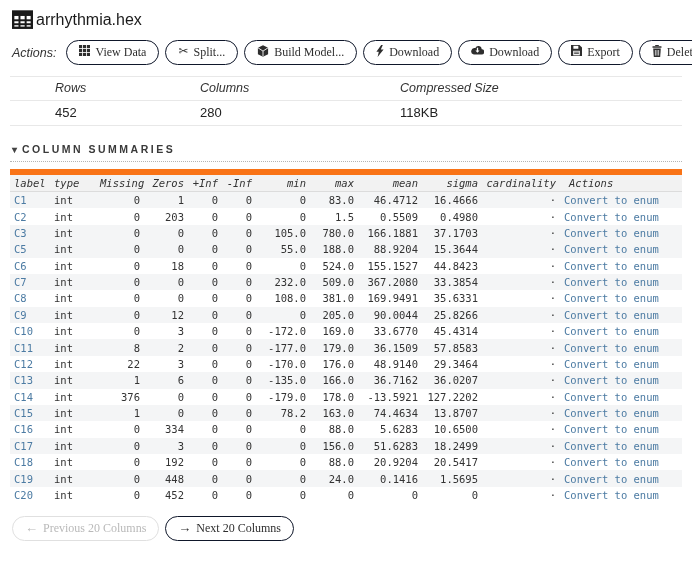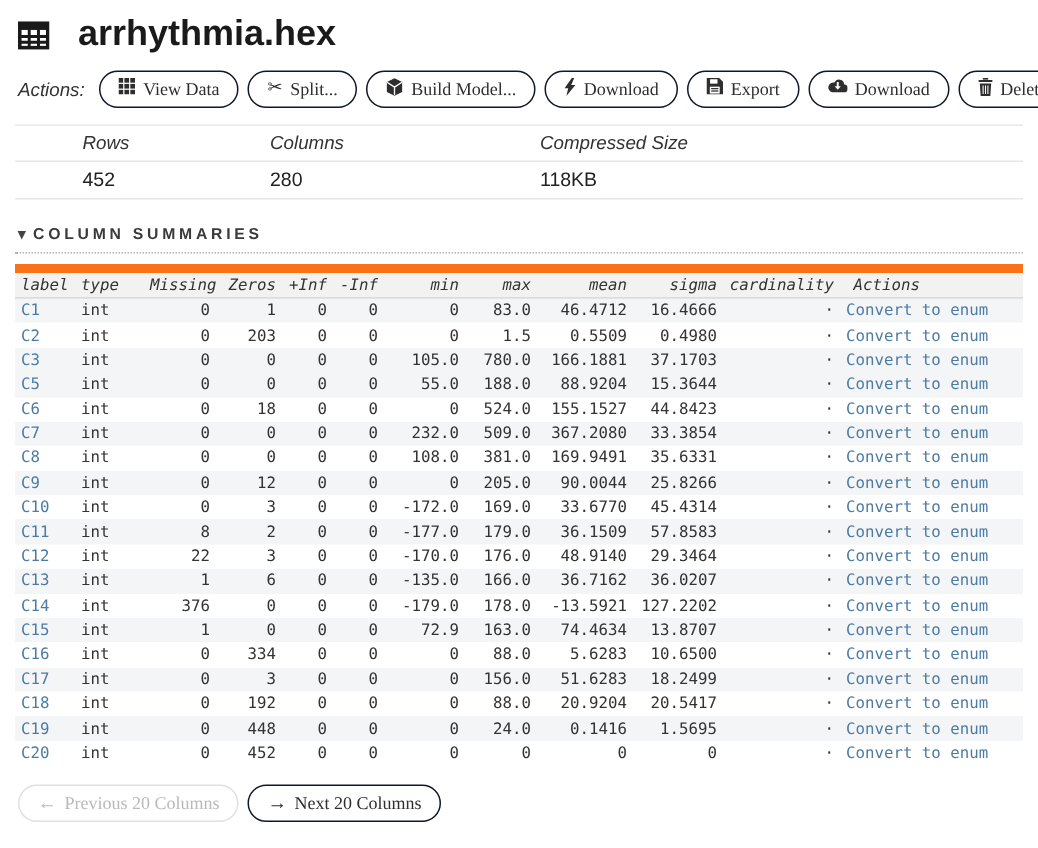--- a/index.html
+++ b/index.html
@@ -12,8 +12,8 @@
   .page { padding: 5px 10px 0 10px; }
 
   
-  .title { display: flex; align-items: center; gap: 19px; margin: 4px 0 10px 2px;
-           font-size: 24px; font-weight: 700; color: #1a1a1a; }
+  .title { display: flex; align-items: center; gap: 3px; margin: 4px 0 10px 2px;
+           font-size: 16px; font-weight: 400; color: #1a1a1a; }
   .title svg { display: block; }
 
   

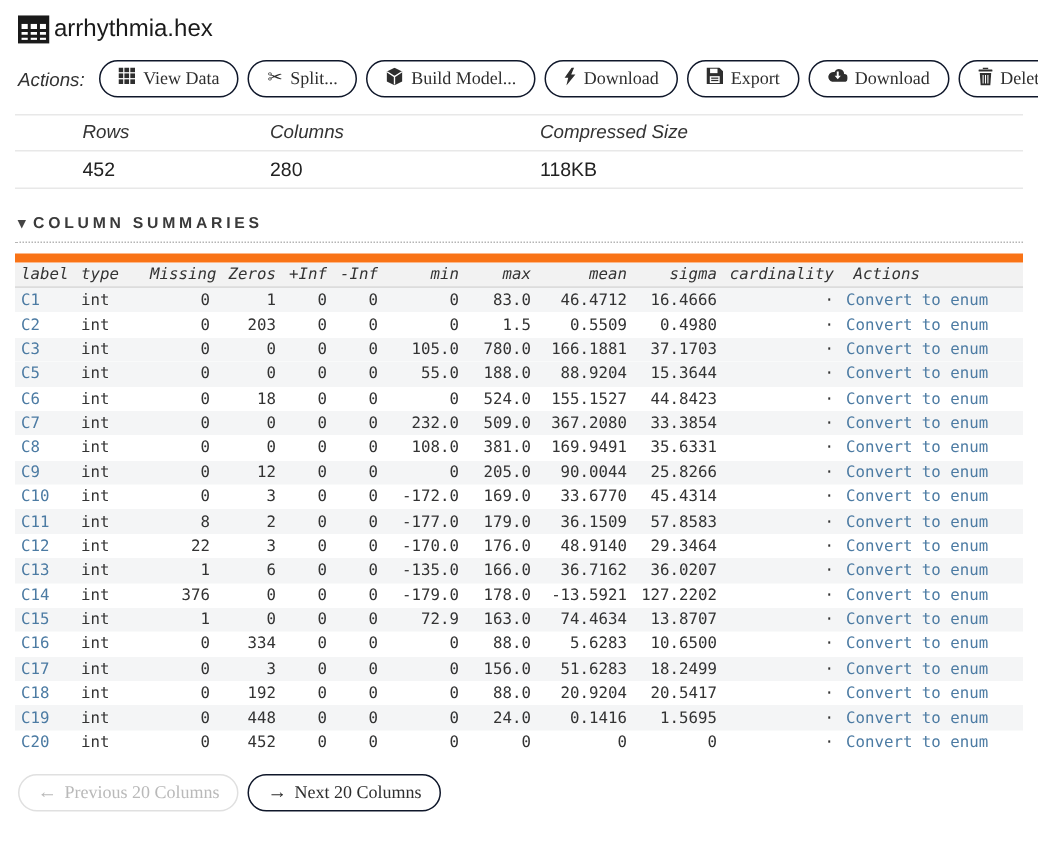--- a/index.html
+++ b/index.html
@@ -134,6 +134,16 @@
 
     <button class="btn">
       <span>
+        <svg width="13" height="10" viewBox="0 0 14 10">
+          <path d="M11.6 4.2A3.6 3.6 0 0 0 4.7 2.9 2.9 2.9 0 0 0 3 9.9h8.2a2.6 2.6 0 0 0 .4-5.7z" fill="#2e2e2e"></path>
+          <path d="M6.3 2.5h1.4v3h1.5L7 8 4.8 5.5h1.5z" fill="#fff"></path>
+        </svg>
+      </span>
+      <span>Download</span>
+    </button>
+
+    <button class="btn">
+      <span>
         <svg width="11" height="11" viewBox="0 0 12 12">
           <path d="M0 0h9.2L12 2.8V12H0z" fill="#2e2e2e"></path>
           <rect x="2.6" y="0.9" width="5.4" height="3.2" fill="#fff"></rect>
@@ -143,16 +153,6 @@
         </svg>
       </span>
       <span>Export</span>
-    </button>
-
-    <button class="btn">
-      <span>
-        <svg width="13" height="10" viewBox="0 0 14 10">
-          <path d="M11.6 4.2A3.6 3.6 0 0 0 4.7 2.9 2.9 2.9 0 0 0 3 9.9h8.2a2.6 2.6 0 0 0 .4-5.7z" fill="#2e2e2e"></path>
-          <path d="M6.3 2.5h1.4v3h1.5L7 8 4.8 5.5h1.5z" fill="#fff"></path>
-        </svg>
-      </span>
-      <span>Download</span>
     </button>
 
     <button class="btn btn-delete">

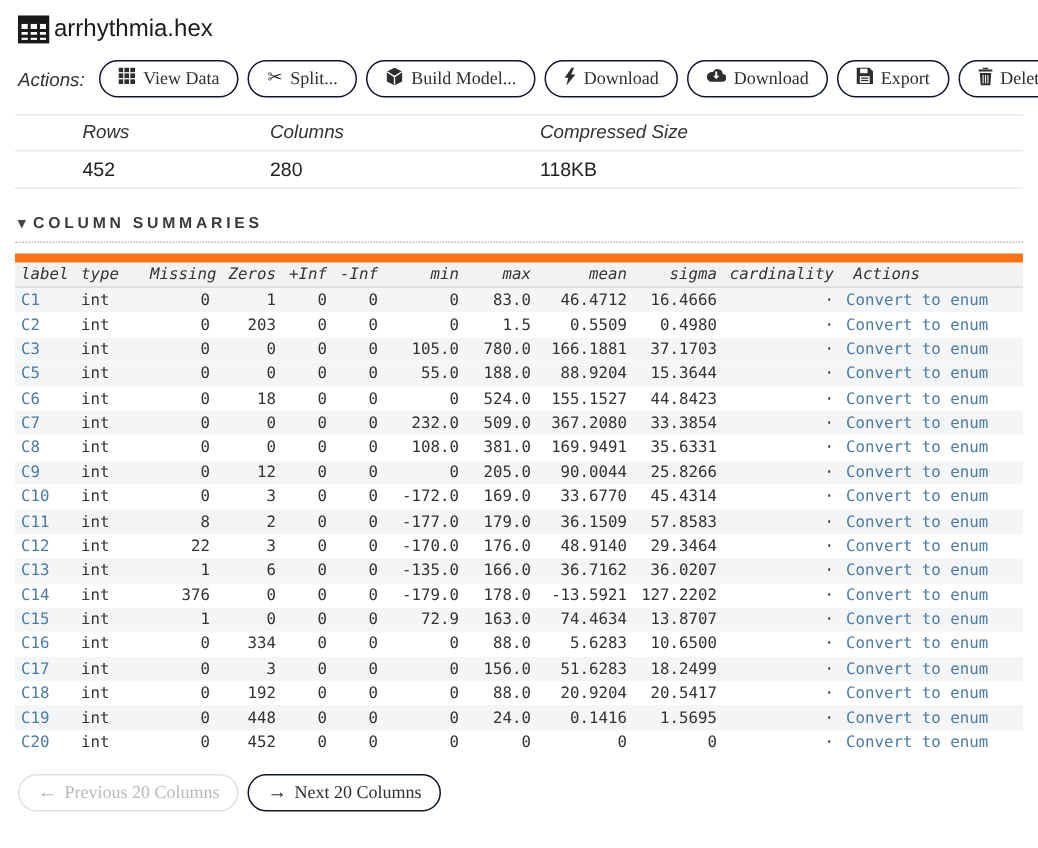--- a/index.html
+++ b/index.html
@@ -31,7 +31,7 @@
 
   
   .meta { border-top: 1px solid #e8e8e8; }
-  .meta-row { display: flex; border-bottom: 1px solid #e8e8e8; padding: 4px 0 5px 45px; }
+  .meta-row { display: flex; border-bottom: 1px solid #e8e8e8; padding: 4px 0 5px 45px; gap: 20px; }
   .meta-cell { font-size: 13px; color: #222; }
   .meta-cell.c1 { width: 125px; }
   .meta-cell.c2 { width: 180px; }

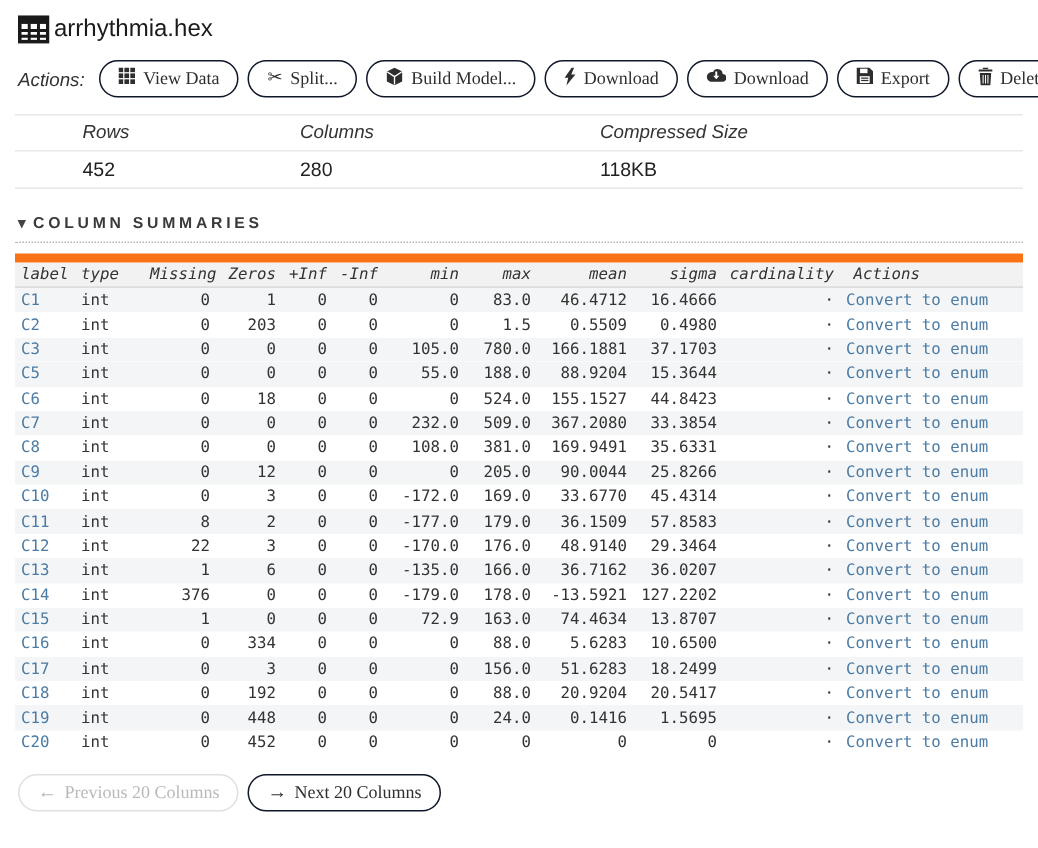--- a/index.html
+++ b/index.html
@@ -407,7 +407,7 @@
       <td>0</td>
       <td>0</td>
       <td>0</td>
-      <td>72.9</td>
+      <td>78.2</td>
       <td>163.0</td>
       <td>74.4634</td>
       <td>13.8707</td>

